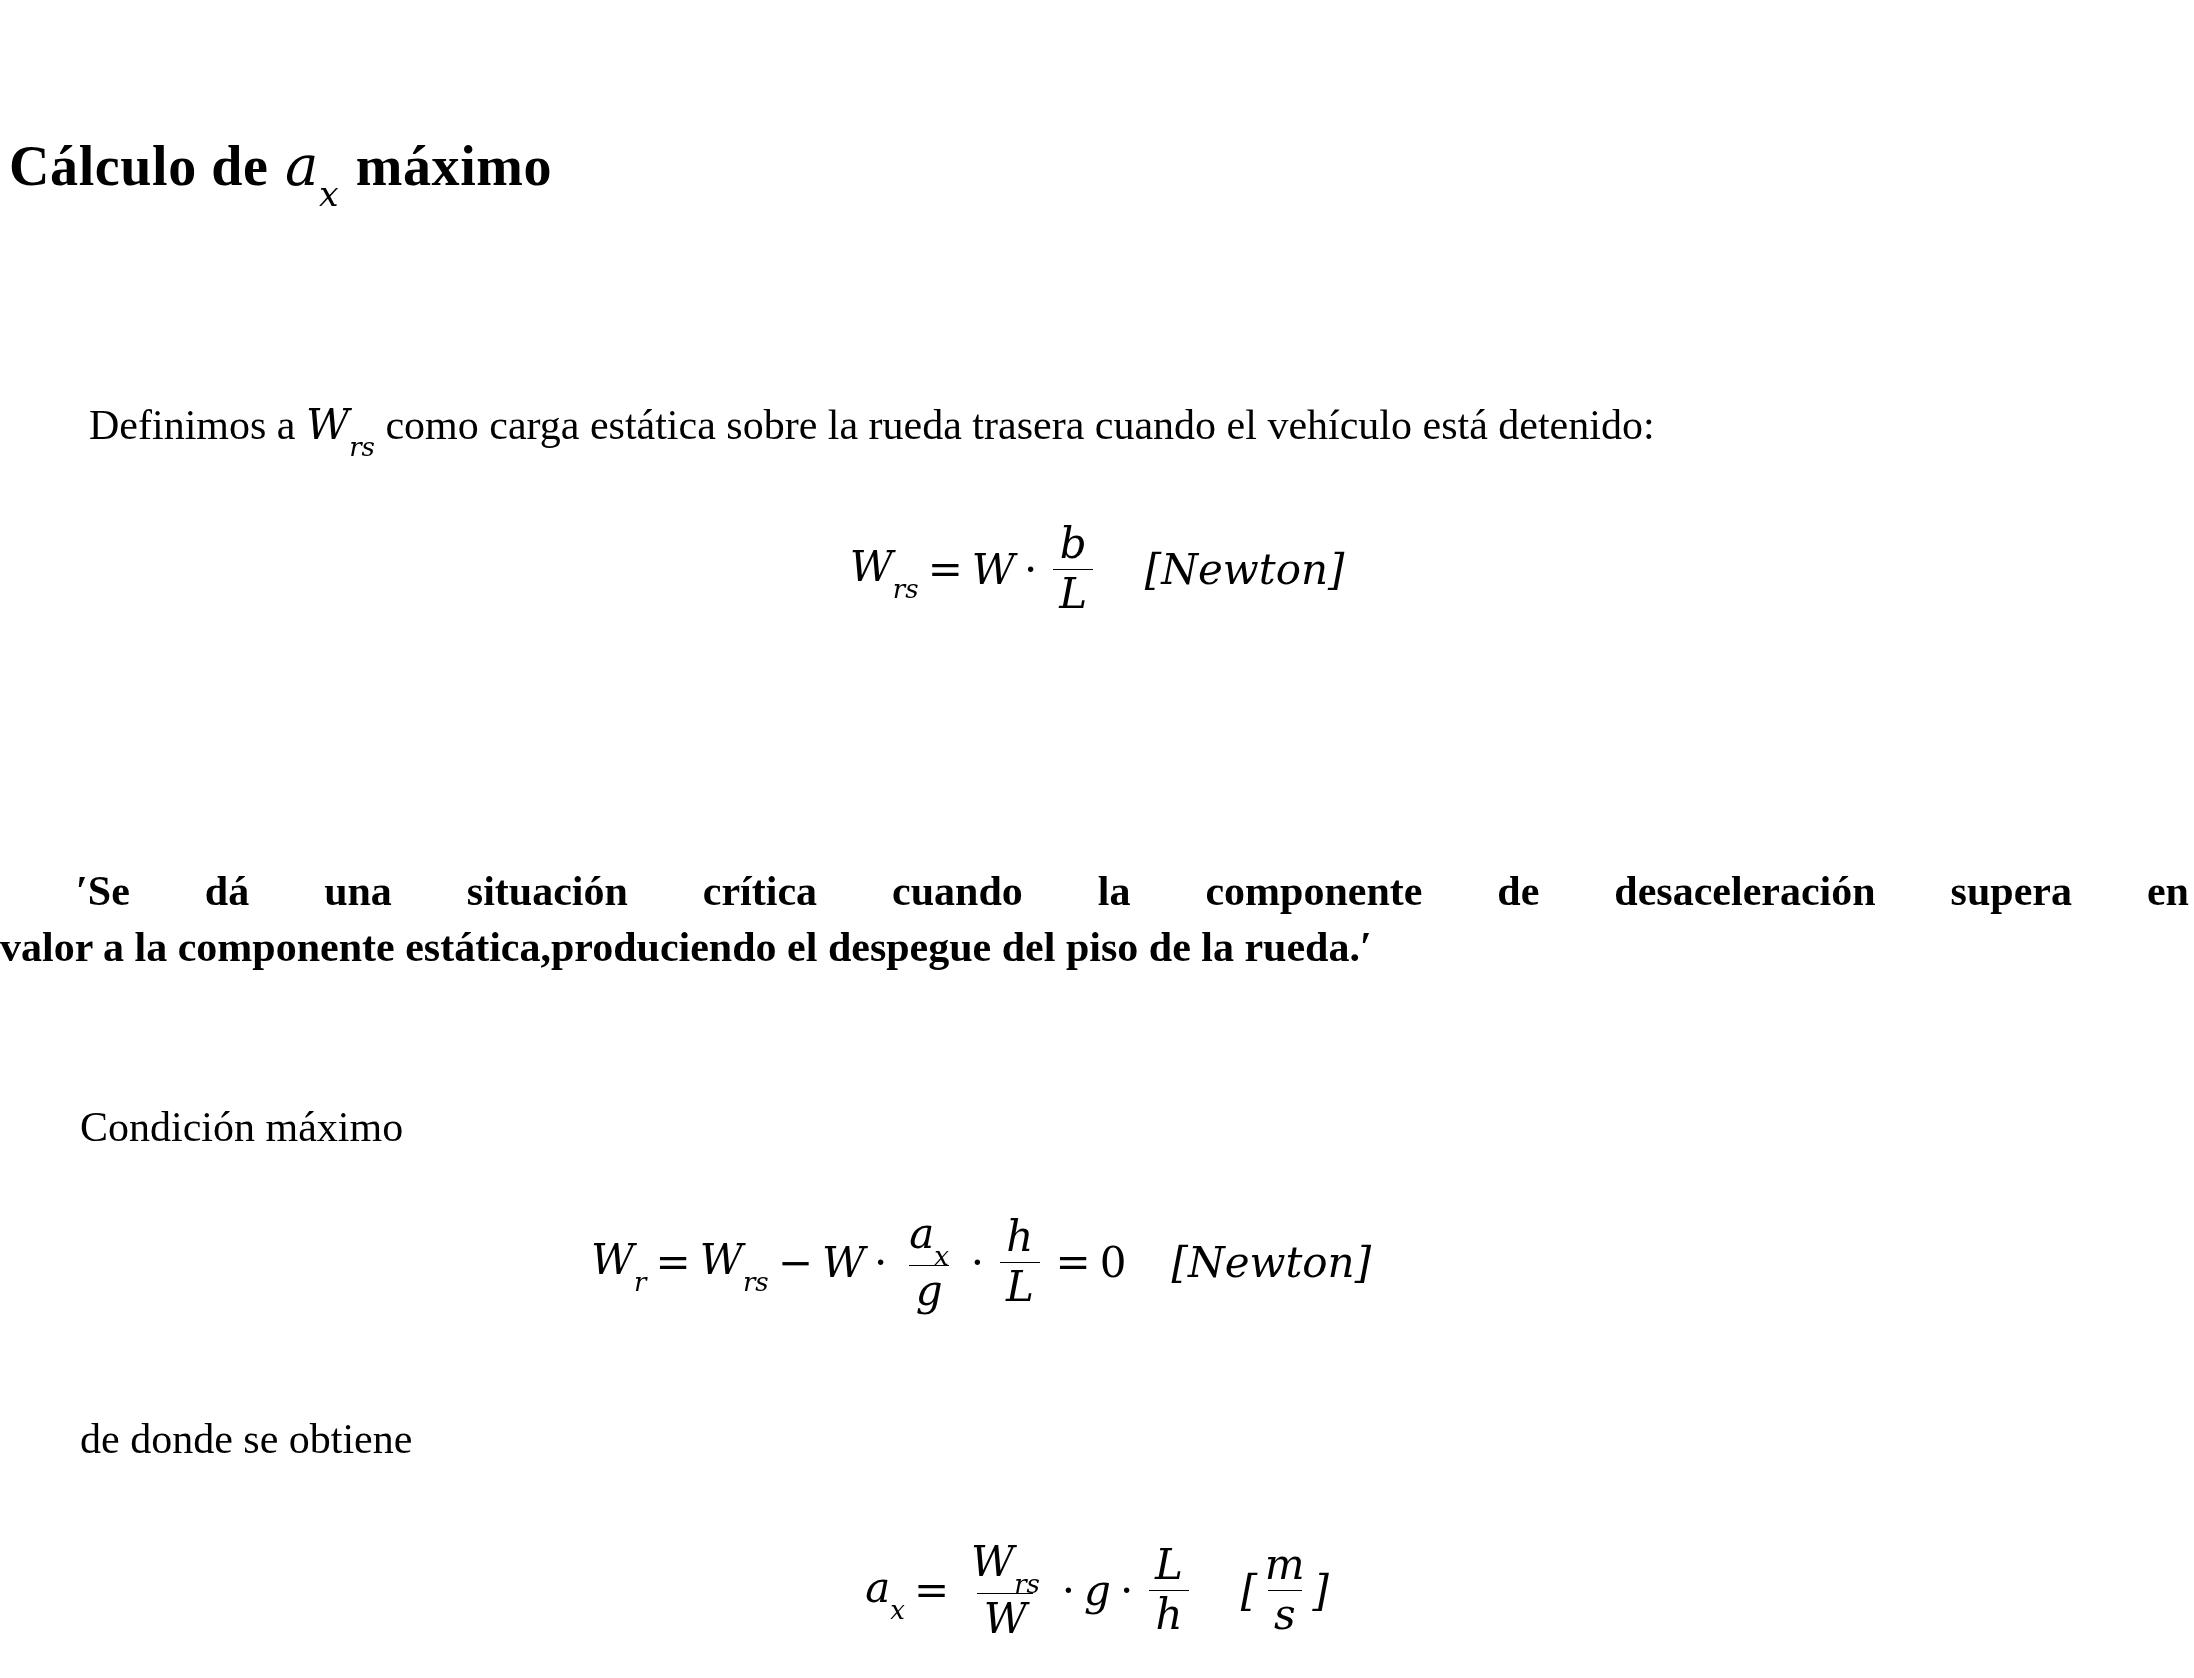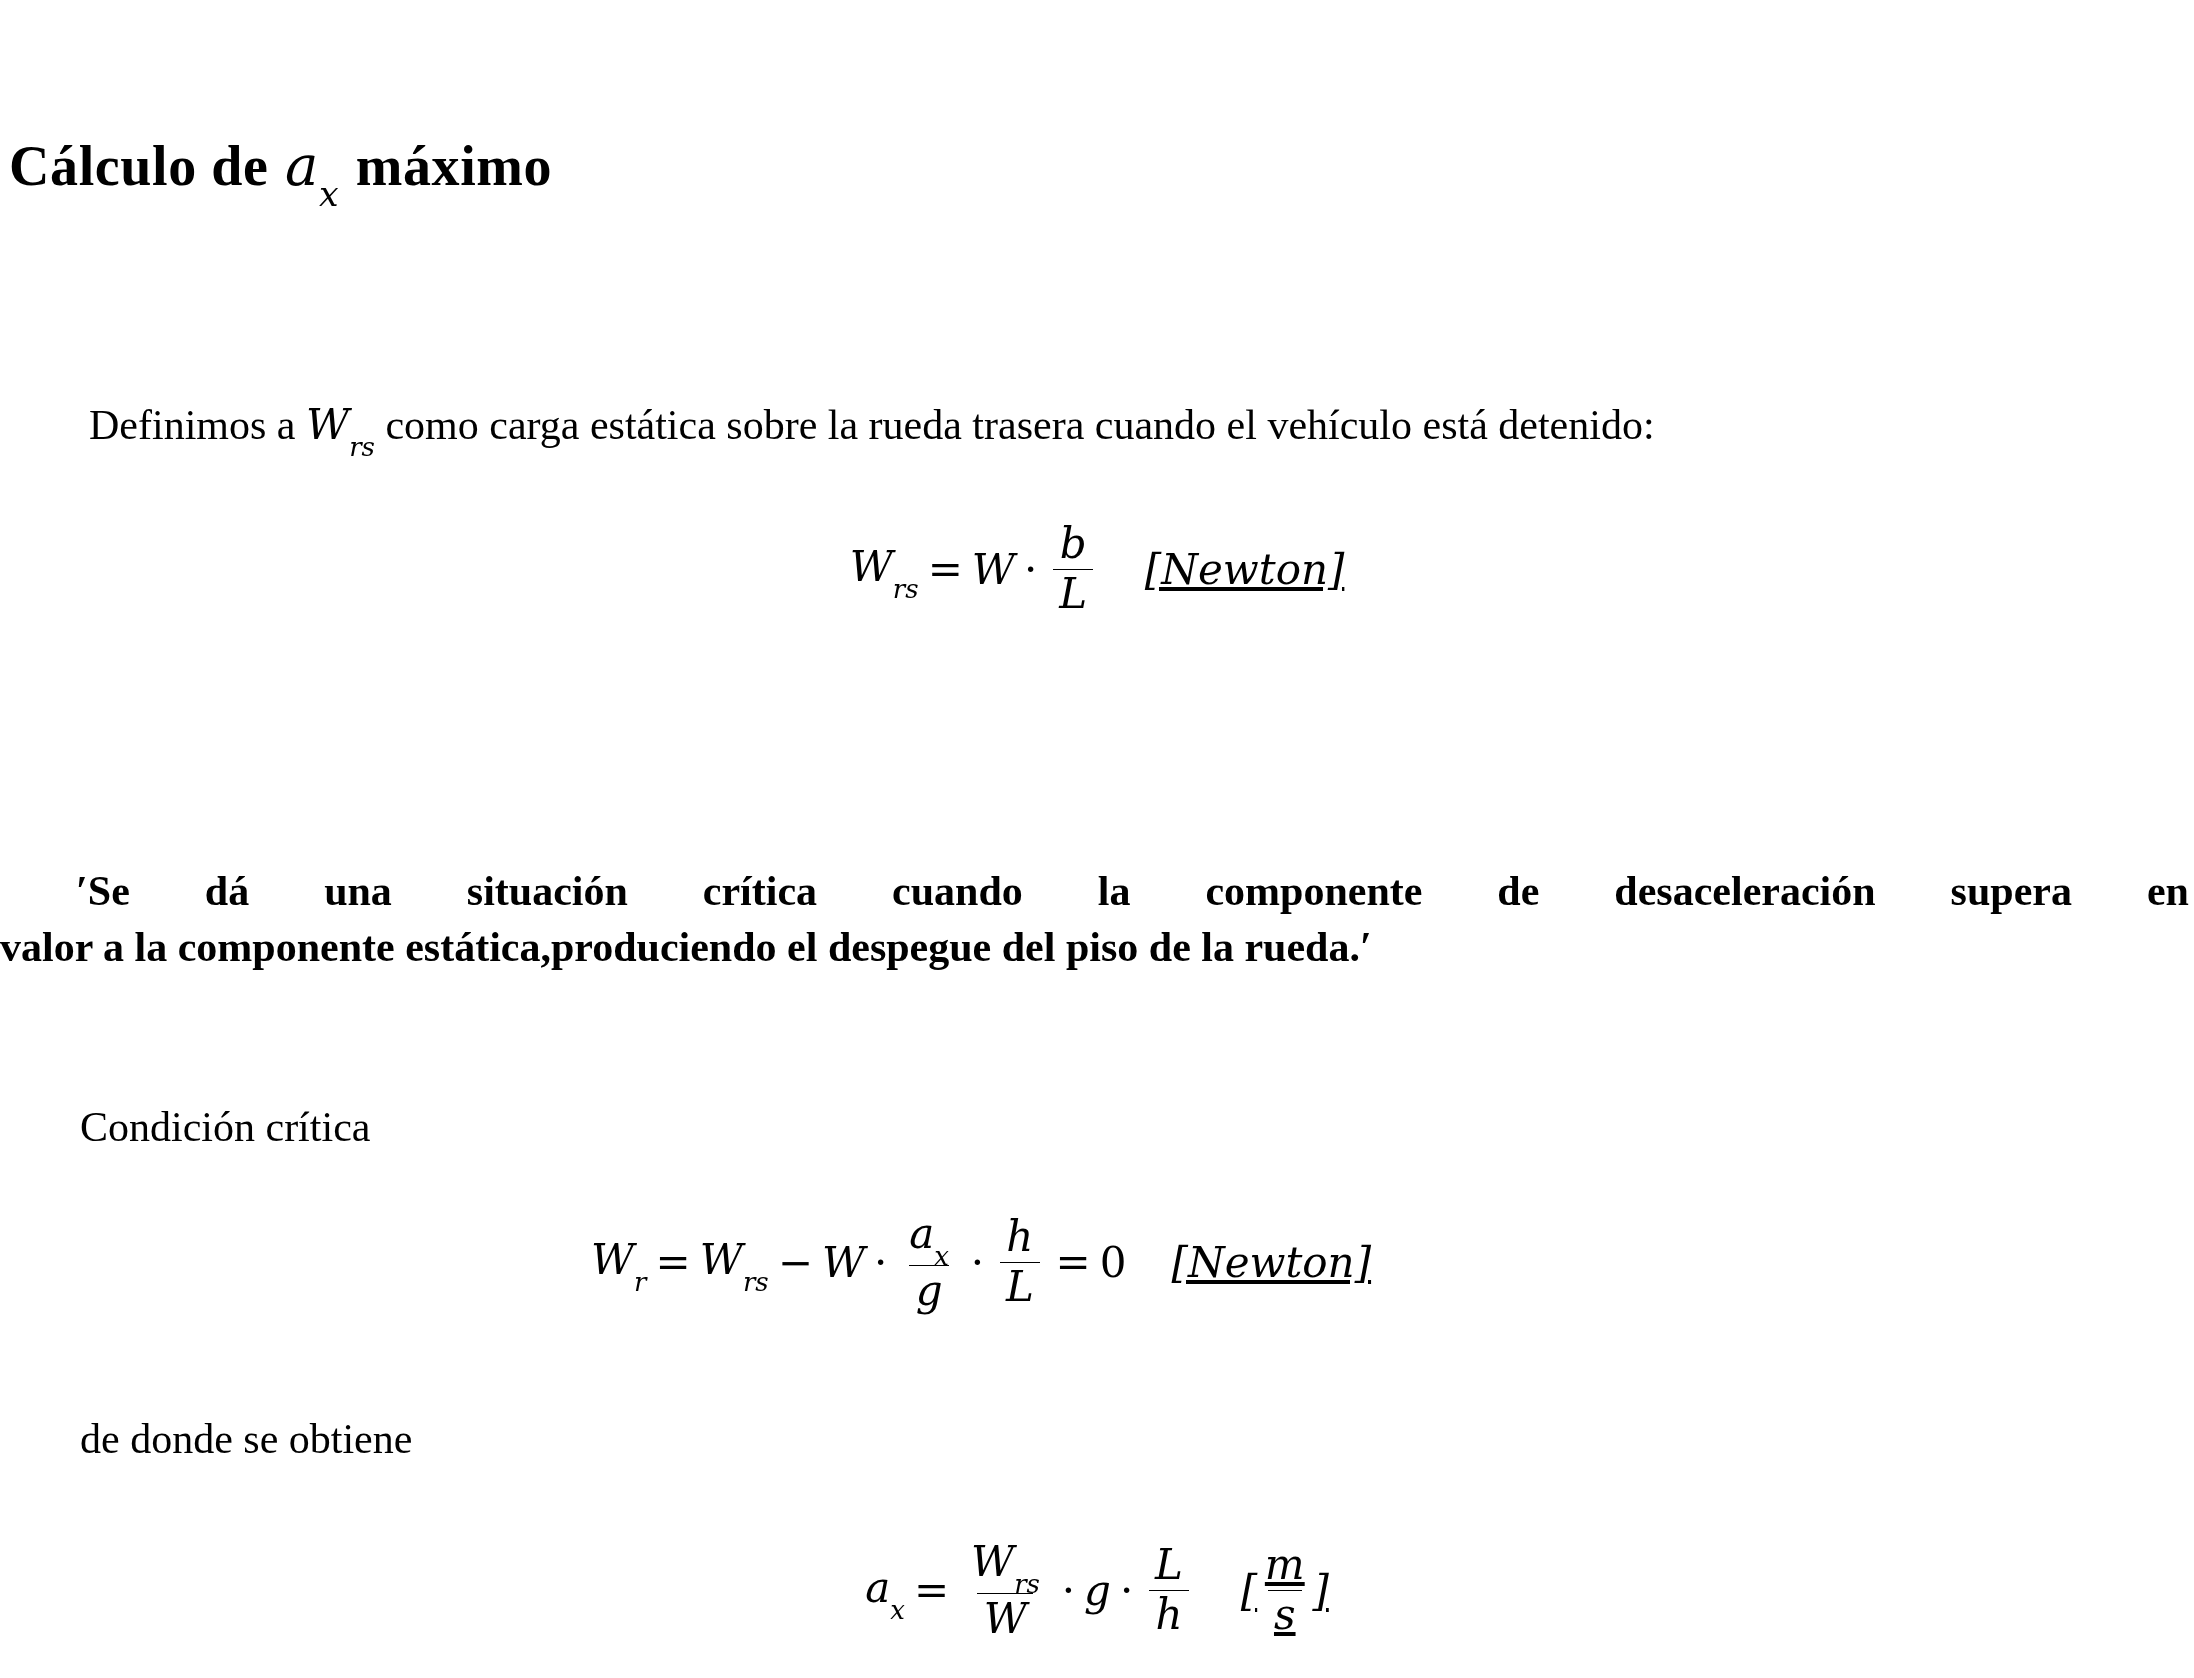--- a/index.html
+++ b/index.html
@@ -97,7 +97,7 @@
   .op  { margin: 0 9px; font-style: normal; }
   .dot { margin: 0 9px; font-style: normal; }
   .gap { display: inline-block; width: 45px; }
-  .unit { font-style: italic; text-decoration: underline; }
+  .unit { font-style: italic; }
   .sub {
     font-size: 0.62em;
     vertical-align: sub;

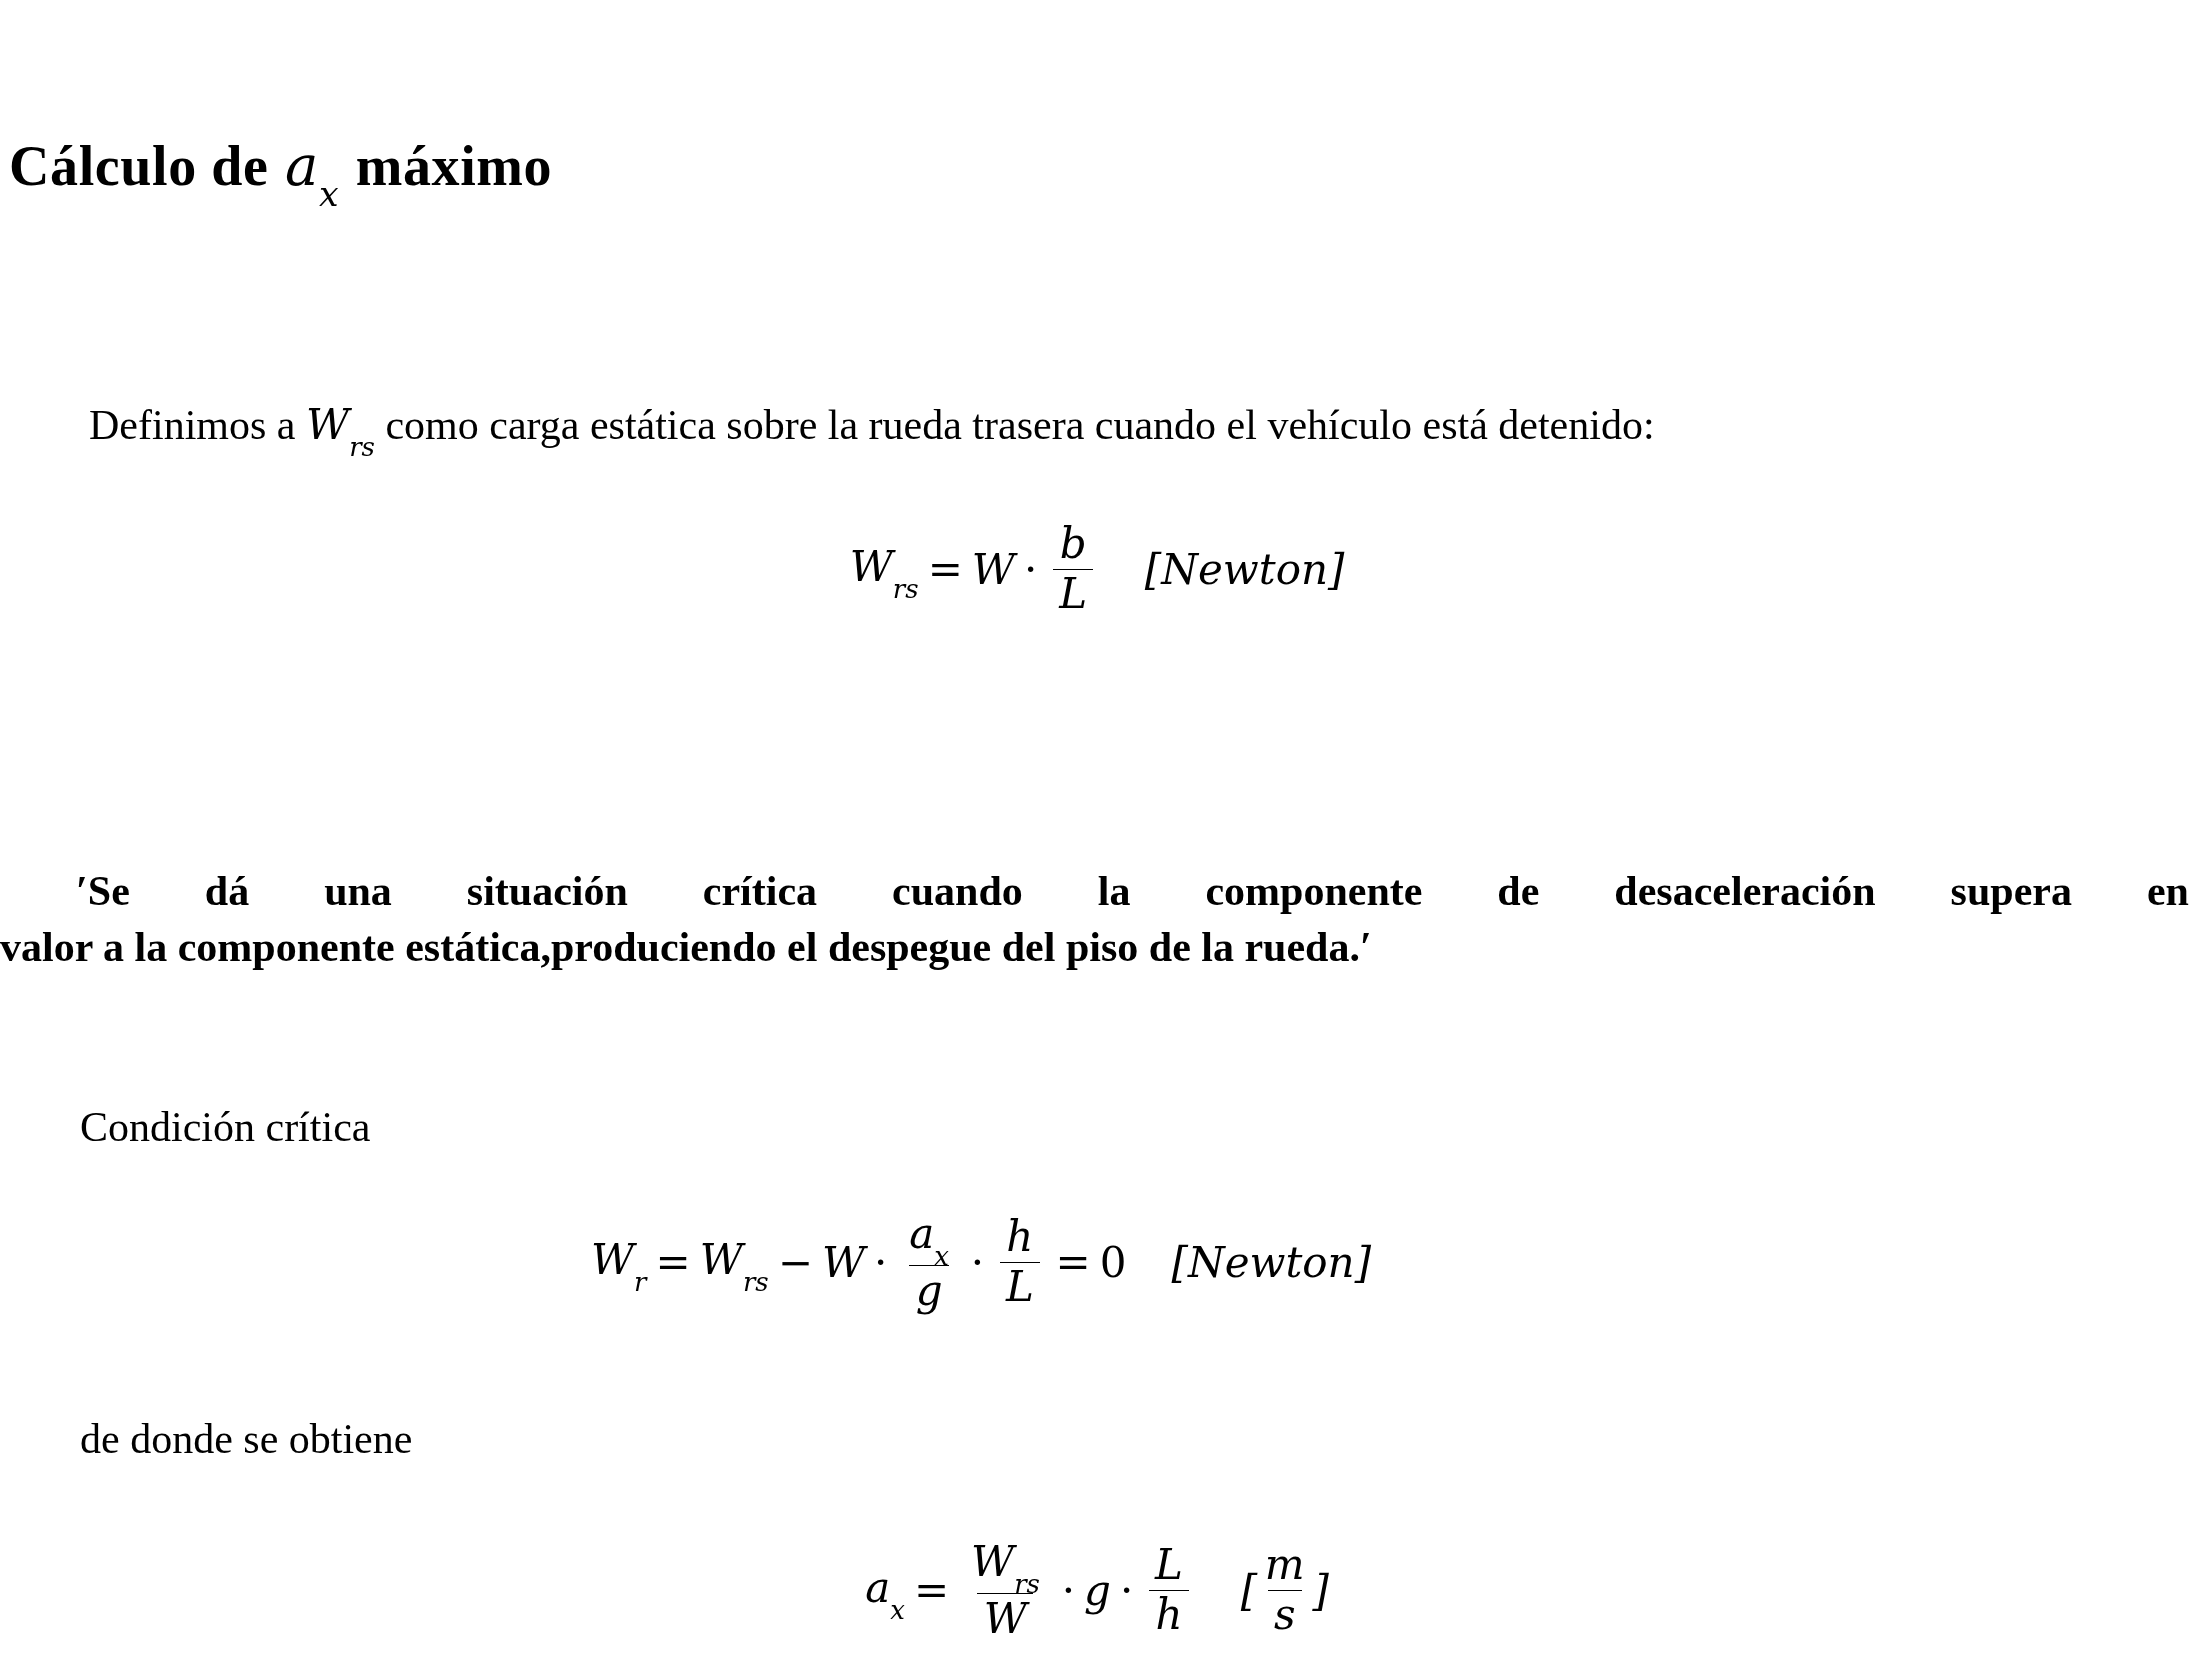--- a/index.html
+++ b/index.html
@@ -141,7 +141,7 @@
     <span class="l2">valor a la componente estática,produciendo el despegue del piso de la rueda.′</span>
   </div>
 
-  <p class="para p-cond">Condición crítica</p>
+  <p class="para p-cond">Condición máximo</p>
 
   <div class="math eq2">
     <span><span>W</span><span class="sub">r</span></span>

